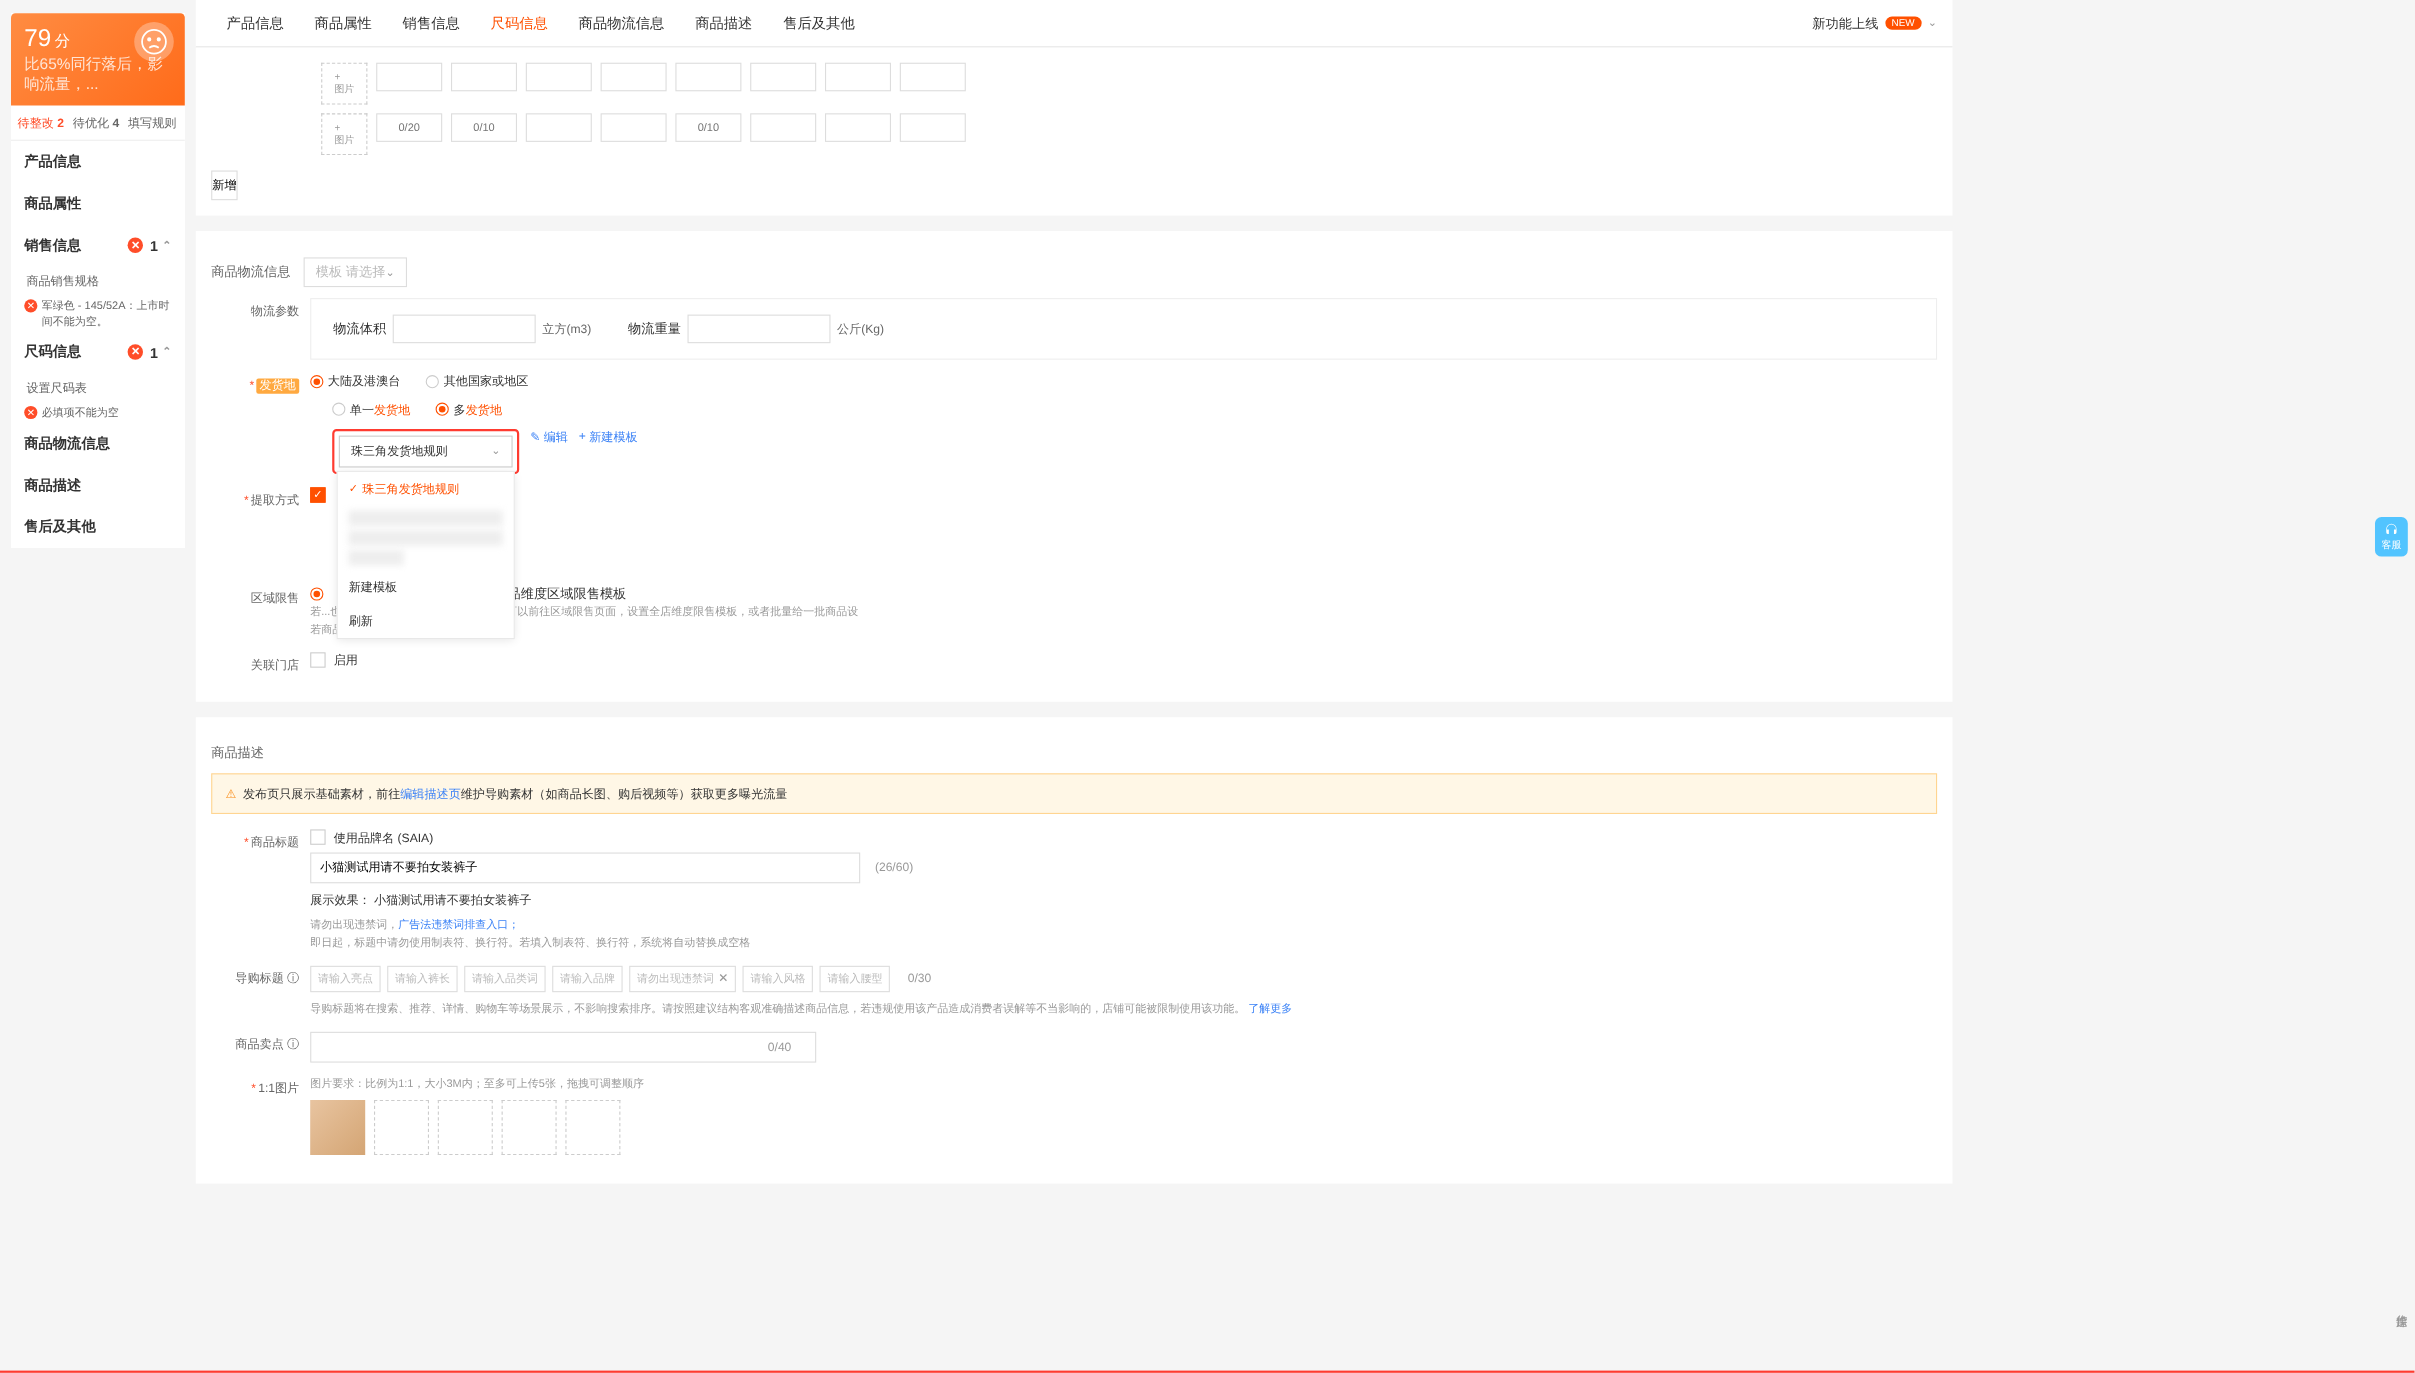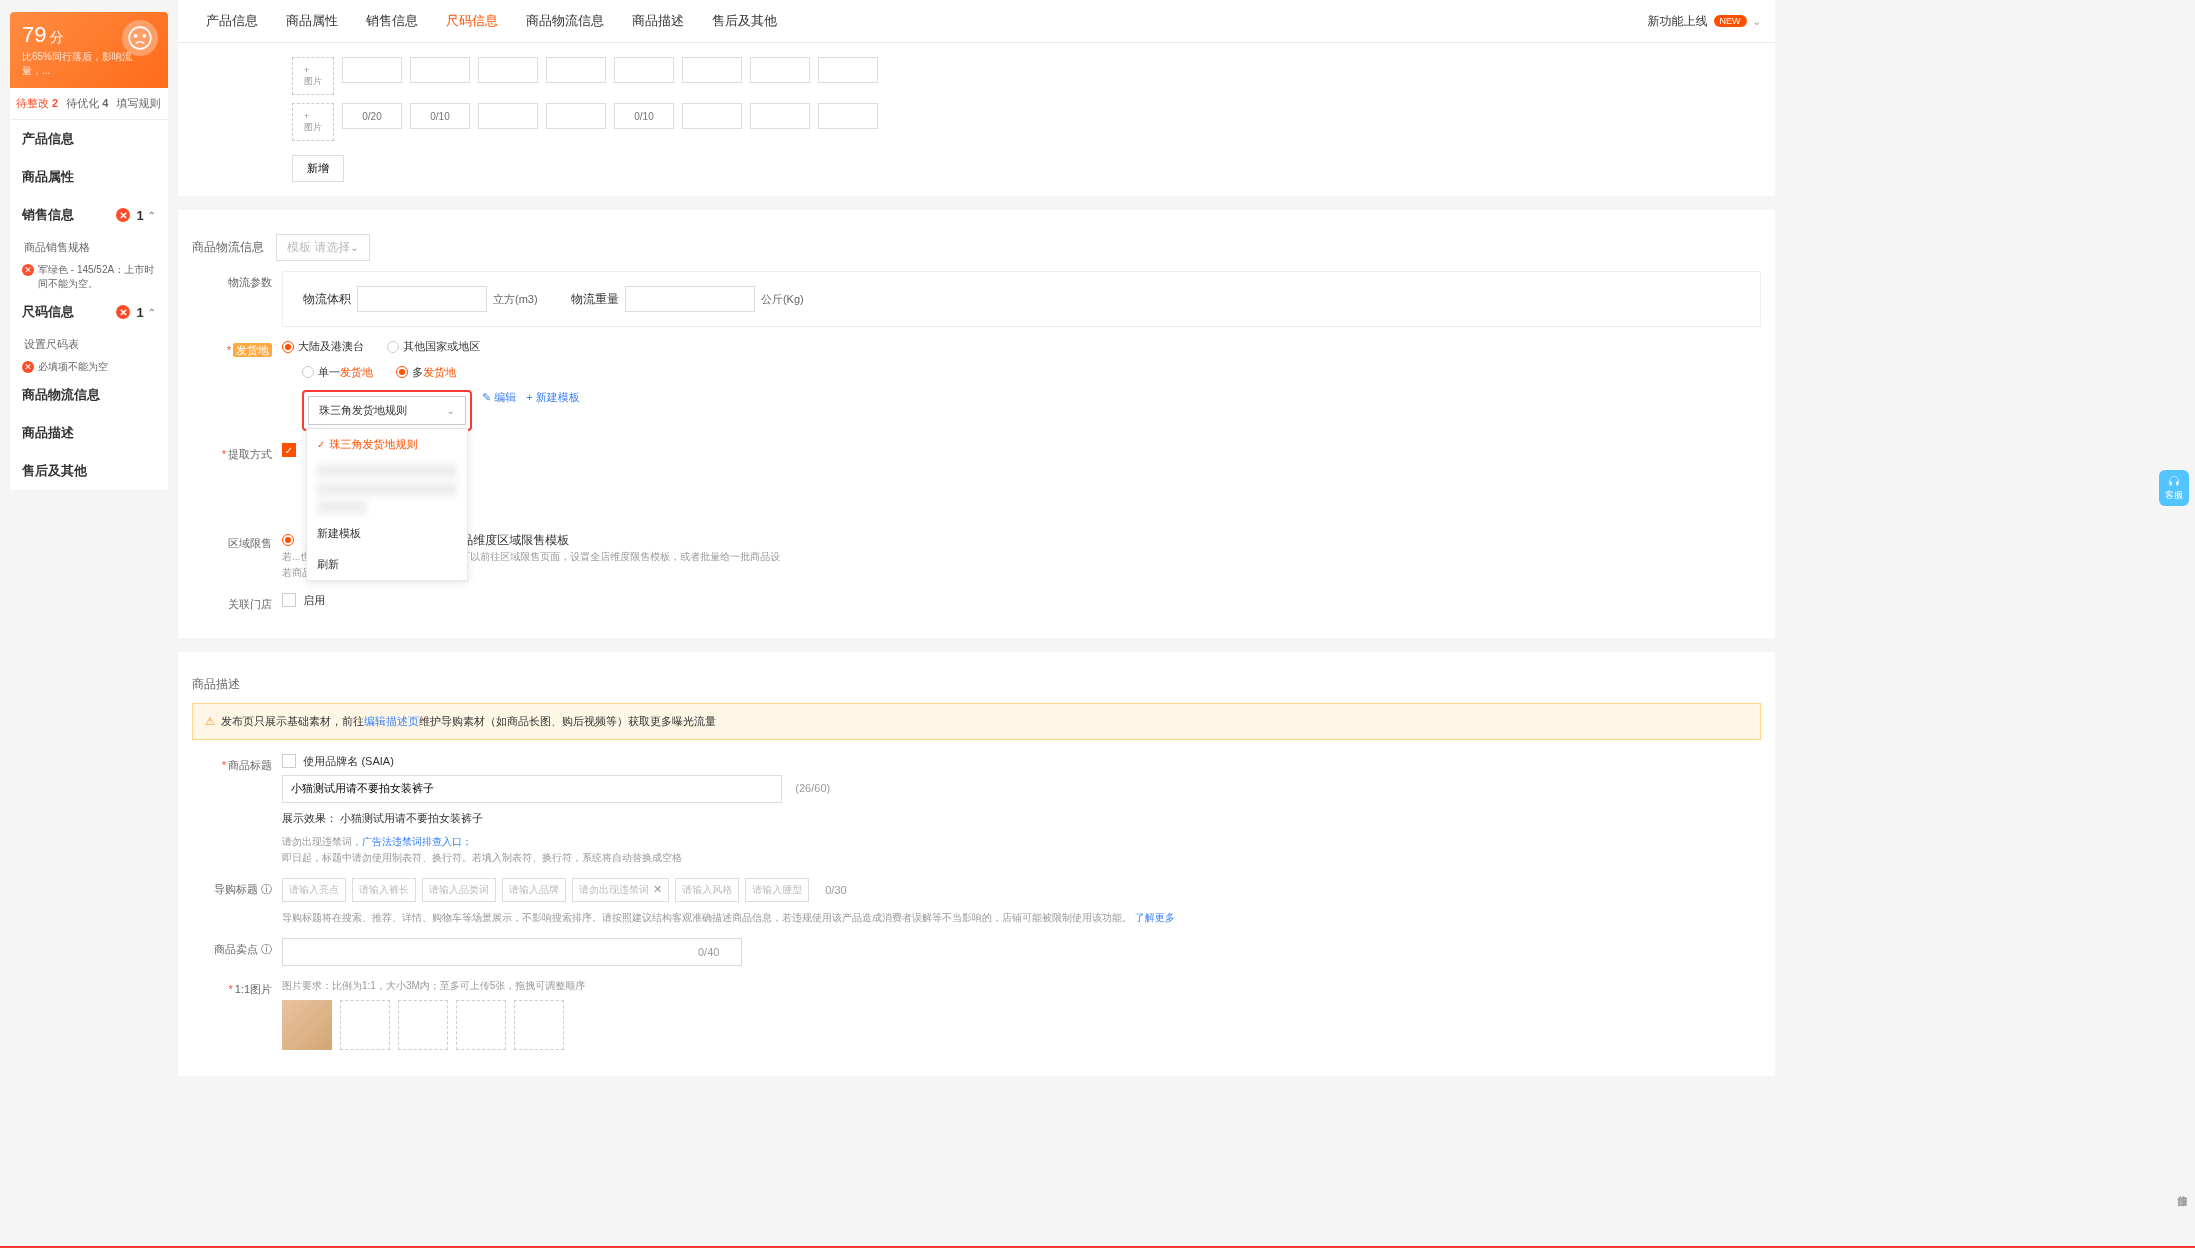--- a/index.html
+++ b/index.html
@@ -10,7 +10,7 @@
     .score-card { background: linear-gradient(135deg, #ff8c42, #ff6b1a); padding: 10px 12px; color: #fff; border-radius: 4px 4px 0 0; position: relative; }
     .score-value { font-size: 22px; font-weight: normal; }
     .score-unit { font-size: 14px; }
-    .score-desc { font-size: 10px; color: #ffe5d6; margin-top: 2px; }
+    .score-desc { font-size: 14px; color: #ffe5d6; margin-top: 2px; }
     .face-icon { position: absolute; right: 10px; top: 8px; width: 36px; height: 36px; border-radius: 50%; background: rgba(255,255,255,0.3); display: flex; align-items: center; justify-content: center; }
     .face-icon svg { width: 26px; height: 26px; }
     

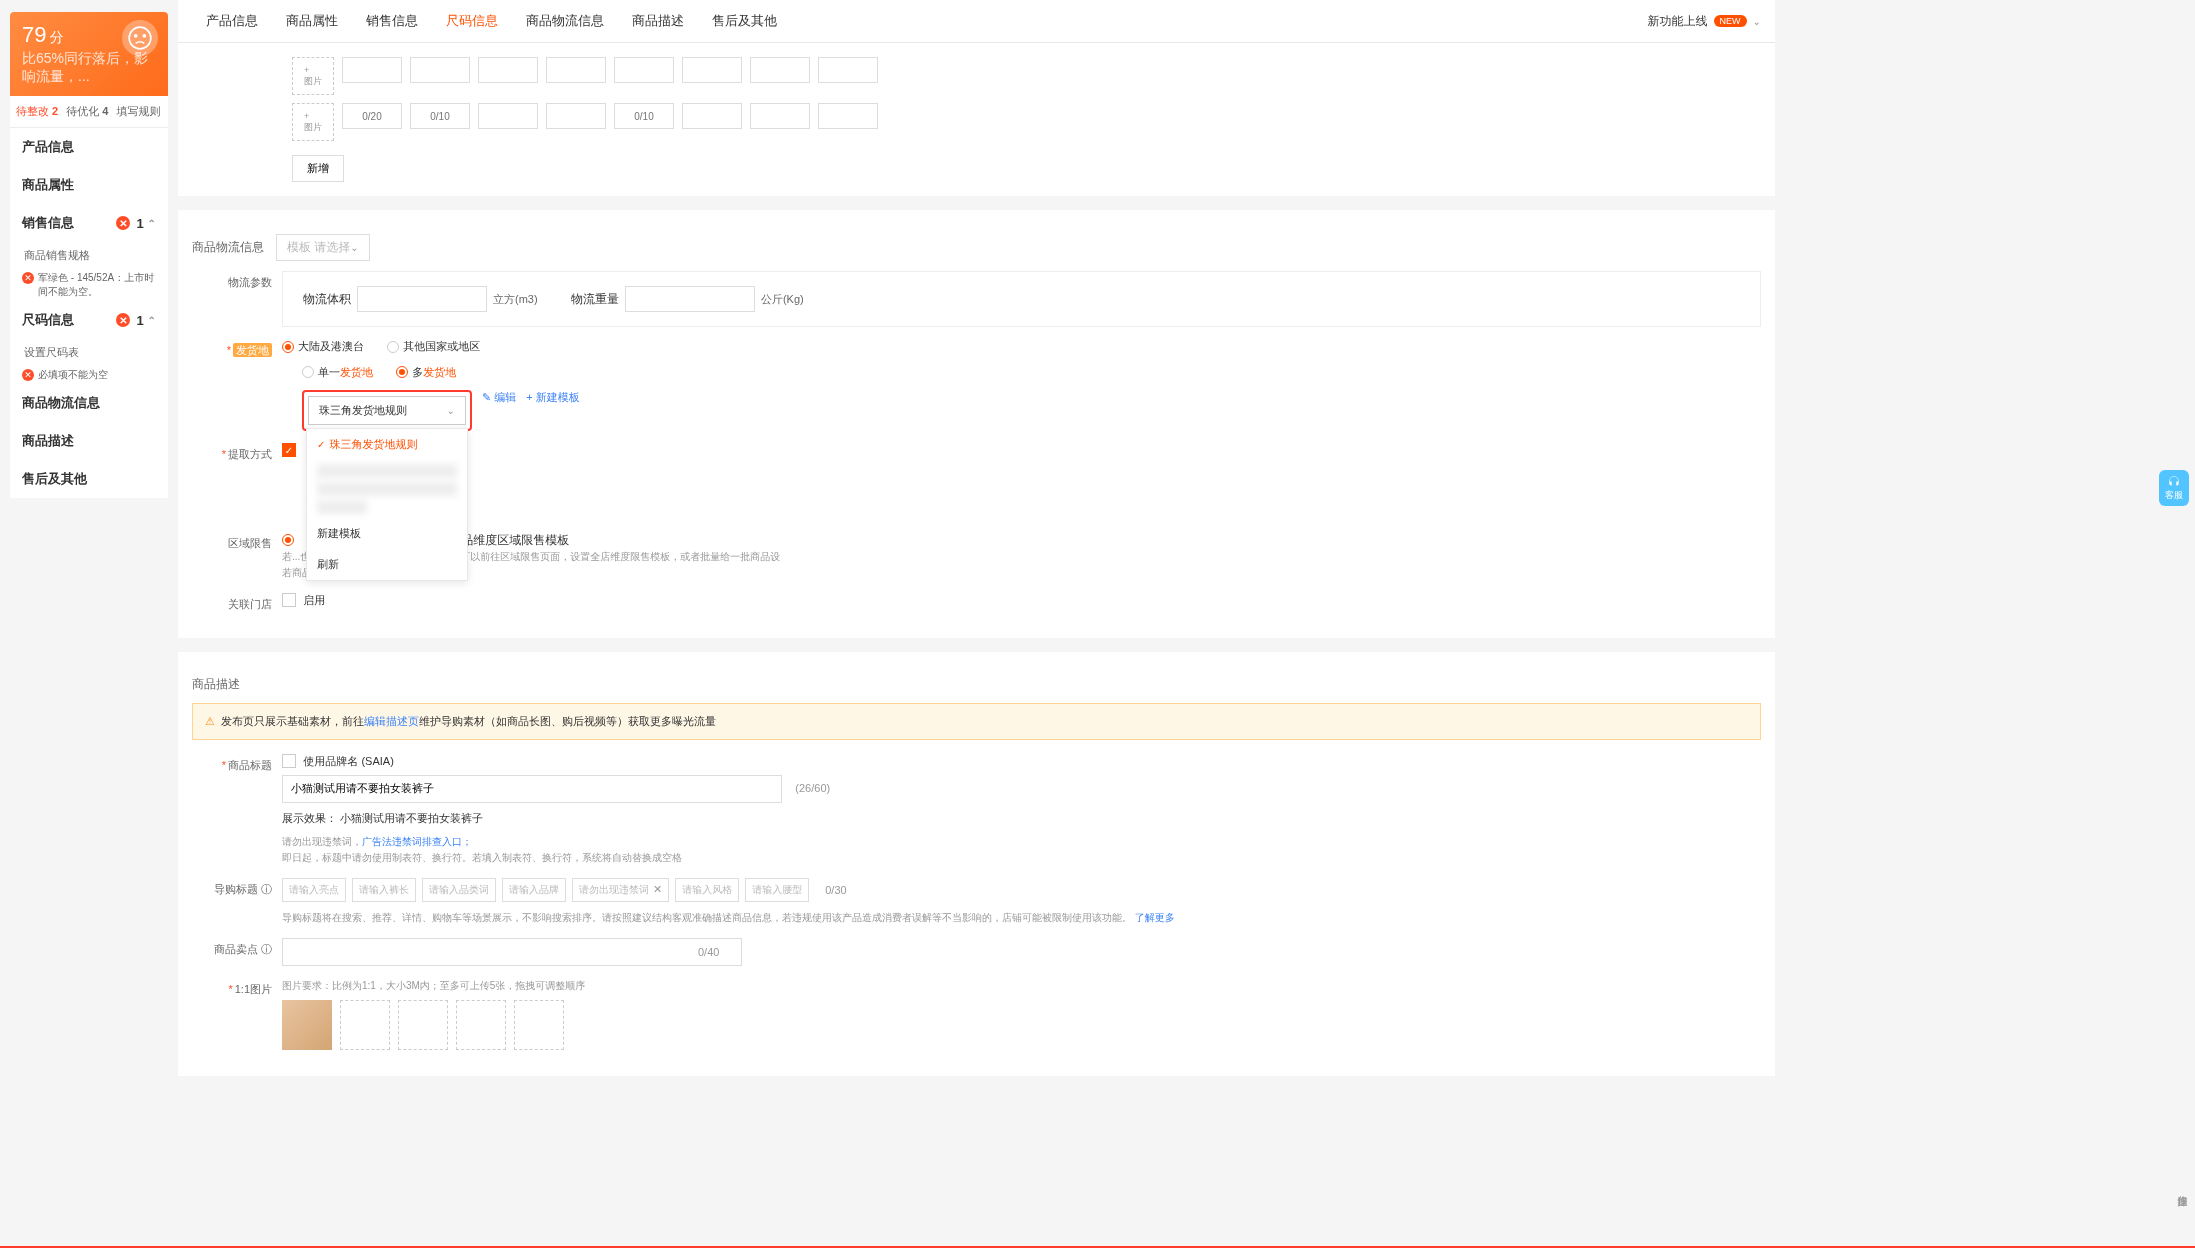--- a/index.html
+++ b/index.html
@@ -43,7 +43,7 @@
     .input-row { display: flex; gap: 8px; margin-bottom: 8px; margin-left: 100px; }
     .upload-box { width: 42px; height: 38px; border: 1px dashed #ccc; display: flex; flex-direction: column; align-items: center; justify-content: center; font-size: 9px; color: #999; }
     .small-input { width: 60px; height: 26px; border: 1px solid #ddd; text-align: center; font-size: 10px; color: #999; }
-    .add-btn { margin-left: 100px; margin-top: 6px; padding: 5px 14px; border: 1px solid #ddd; background: #fff; font-size: 11px; cursor: pointer; }
+    .add-btn { margin-top: 6px; padding: 5px 0; border: 1px solid #ddd; background: #fff; font-size: 11px; cursor: pointer; }
     
     .section-header { display: flex; align-items: center; gap: 12px; padding: 10px 0; font-size: 12px; }
     .section-title { color: #666; }

